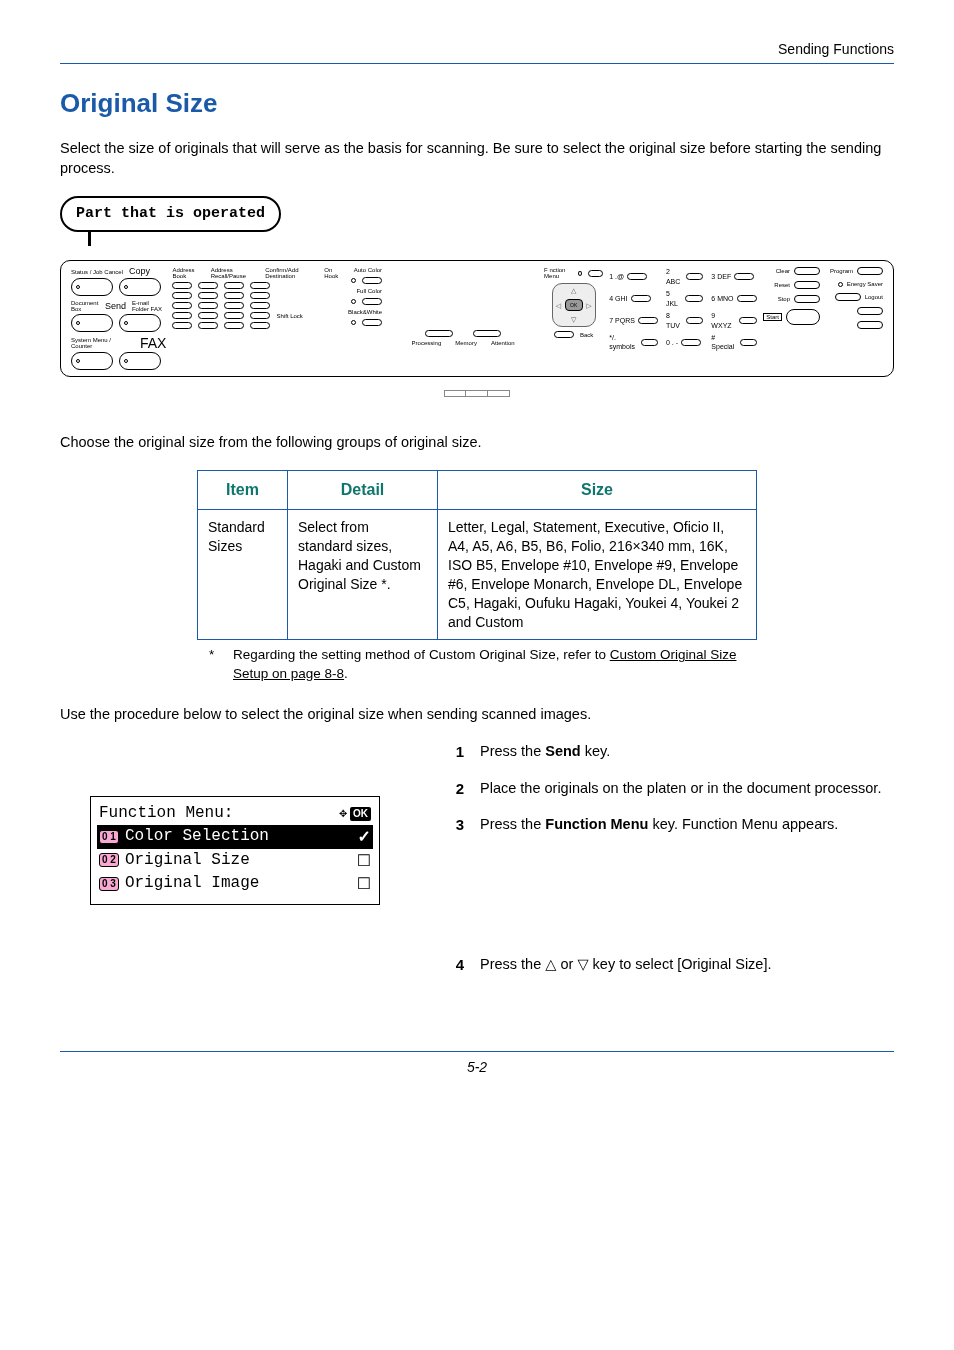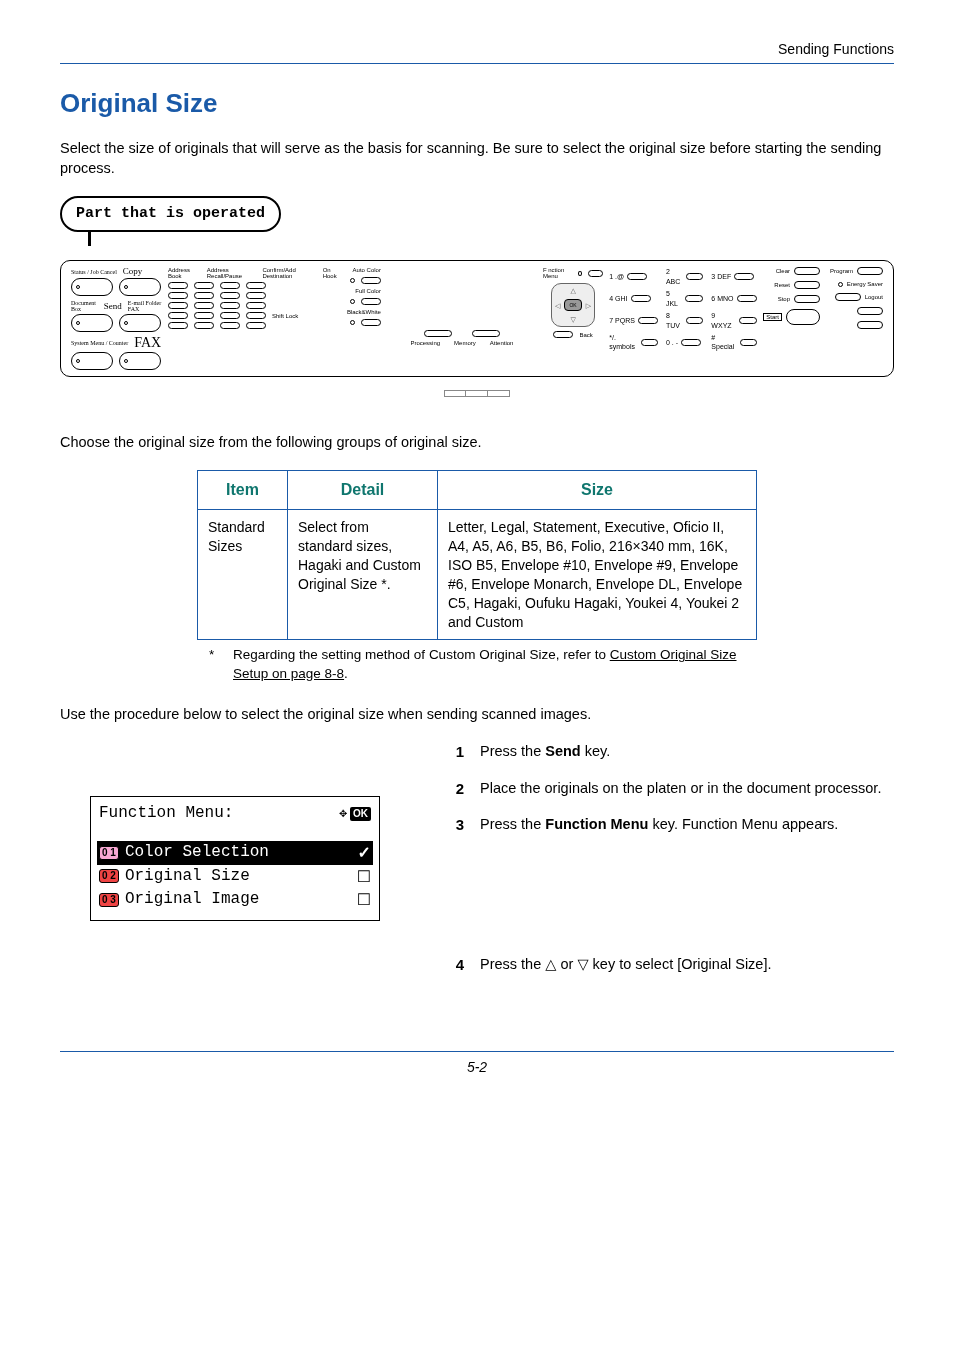--- a/index.html
+++ b/index.html
@@ -176,7 +176,7 @@
 
 <div class="panel">
 
-  <div class="panel-col" style="gap:2px;font-family:Liberation Serif, serif;">
+  <div class="panel-col" style="gap:2px;">
     <div class="btn-row">
         <span class="mini-label">Status /
 Job Cancel</span>

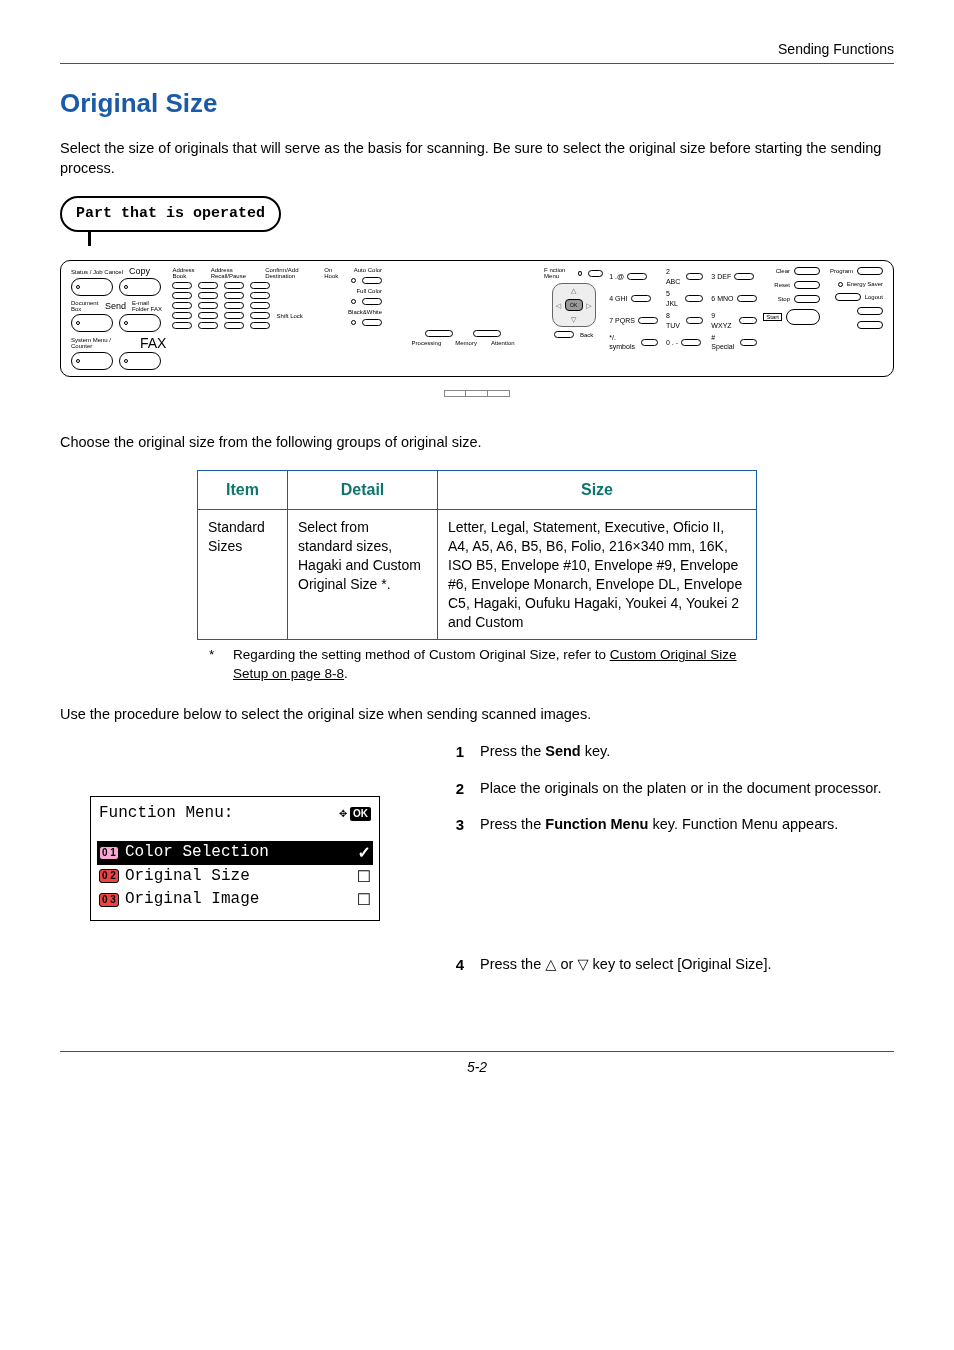--- a/index.html
+++ b/index.html
@@ -147,7 +147,7 @@
     background:#ef4444; color:#000;
   }
   .row.sel .numbox { background:#f9a8d4; color:#000;}
-  .lcd .title-row { display:flex; justify-content:space-between; align-items:center; padding: 0 2px 16px 2px;}
+  .lcd .title-row { display:flex; justify-content:space-between; align-items:center; padding: 0 2px 0 2px;}
   .icons { display:flex; gap:3px; align-items:center;}
   .navicon { font-size:13px; }
   .okicon { background:#000;color:#fff;font-size:10px;font-weight:bold;padding:0 3px;border-radius:2px;font-family:Arial;}

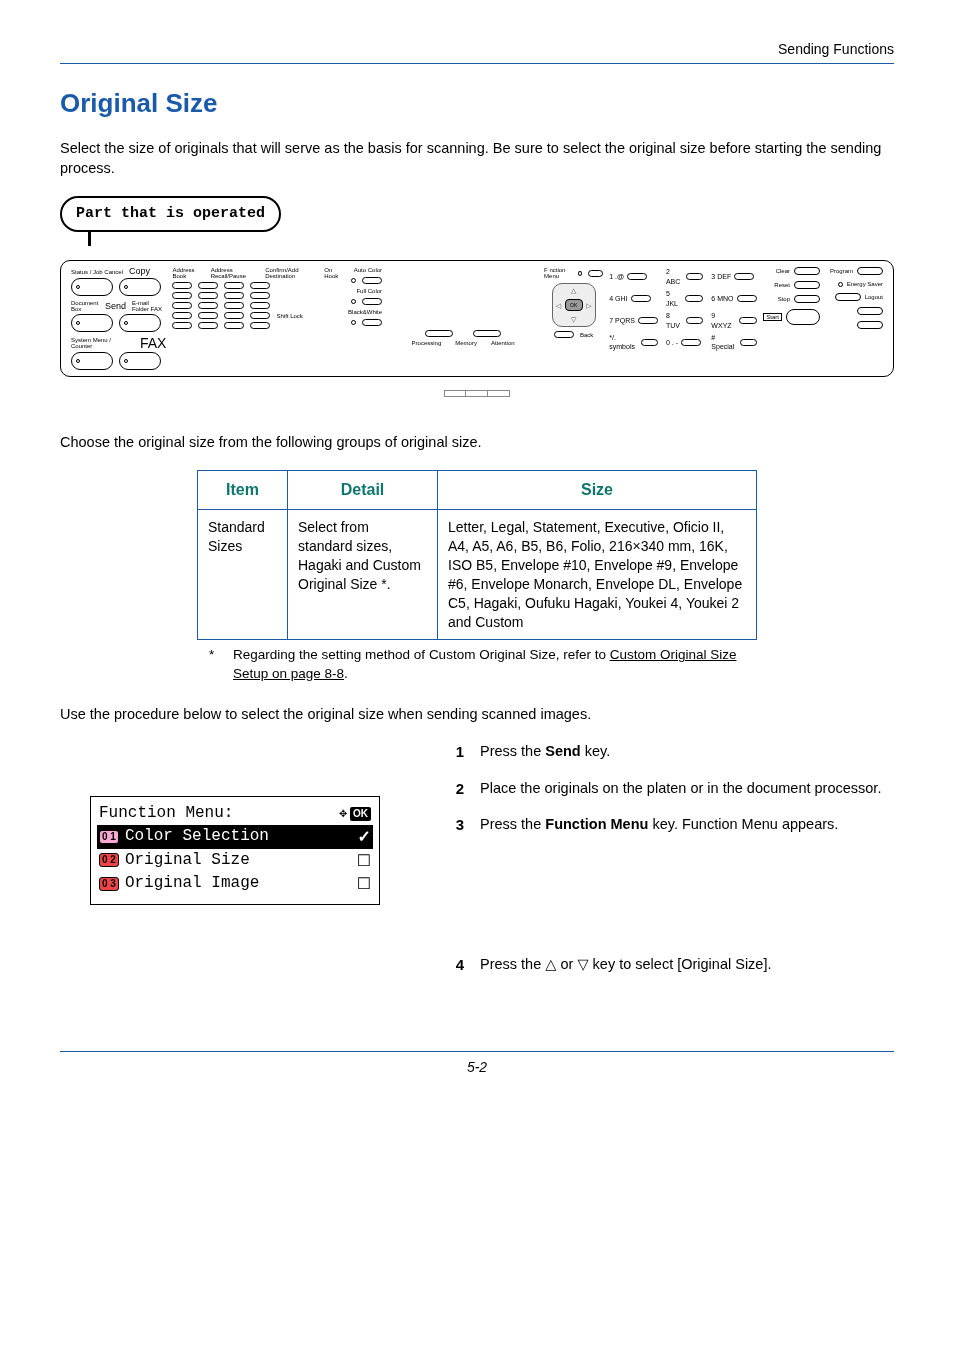--- a/index.html
+++ b/index.html
@@ -144,7 +144,7 @@
     border:1.5px solid #000; border-radius:3px;
     font-size:10px; font-family: Arial; font-weight:bold;
     padding: 0 2px; min-width:18px; text-align:center; line-height:12px;
-    background:#ef4444; color:#000;
+    background:#f9a8d4; color:#000;
   }
   .row.sel .numbox { background:#f9a8d4; color:#000;}
   .lcd .title-row { display:flex; justify-content:space-between; align-items:center; padding: 0 2px 0 2px;}

